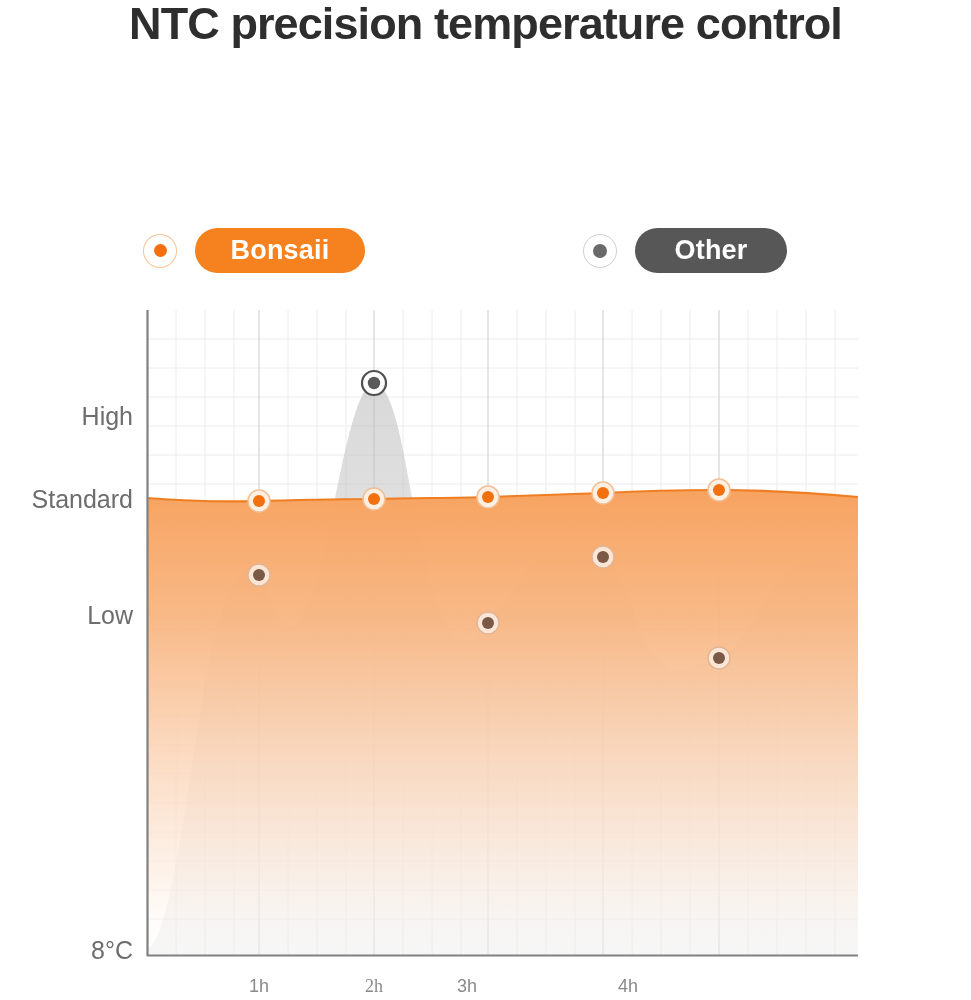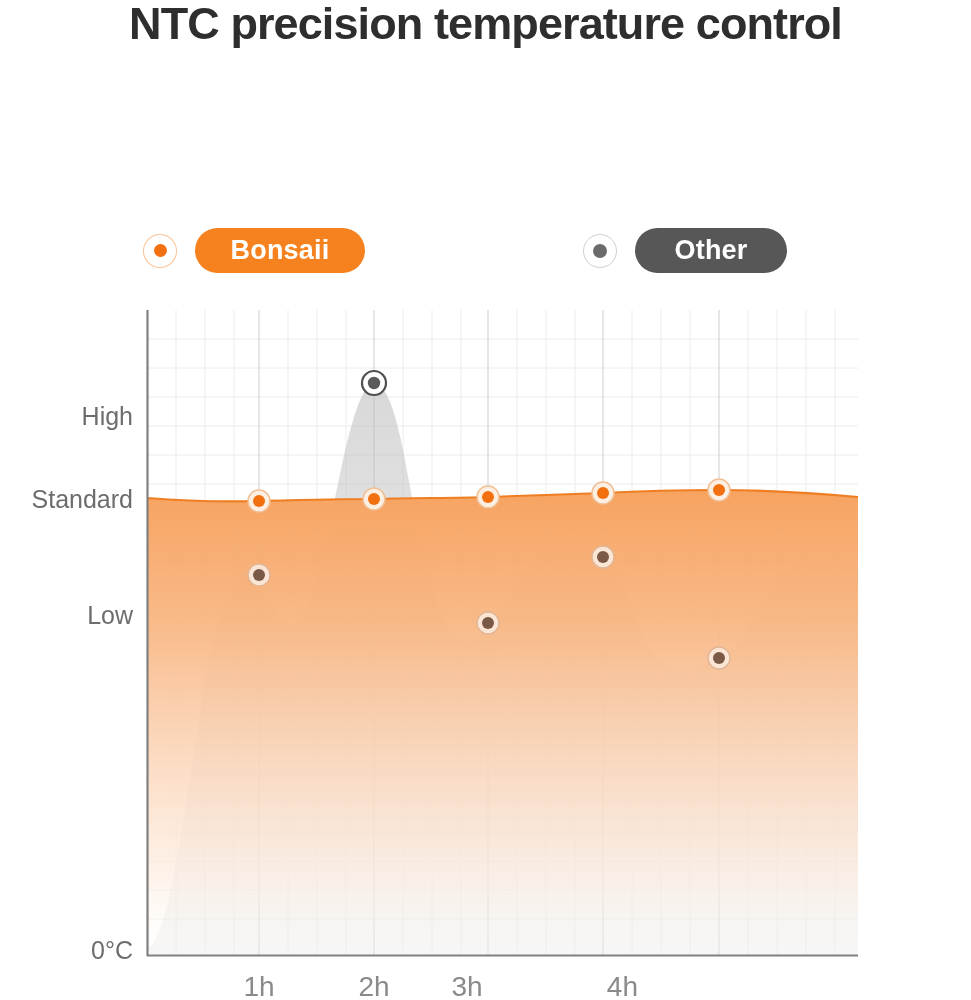--- a/index.html
+++ b/index.html
@@ -252,7 +252,7 @@
     <div class="ylabel" style="top:372px;margin-top:32px;">High</div>
     <div class="ylabel" style="top:487px;">Standard</div>
     <div class="ylabel" style="top:603px;text-align:right;">Low</div>
-    <div class="ylabel" style="top:938px;">0°C</div>
+    <div class="ylabel" style="top:938px;">8°C</div>
 
     
     <div class="xlabel" style="left:224px;top:974px;">1h</div>

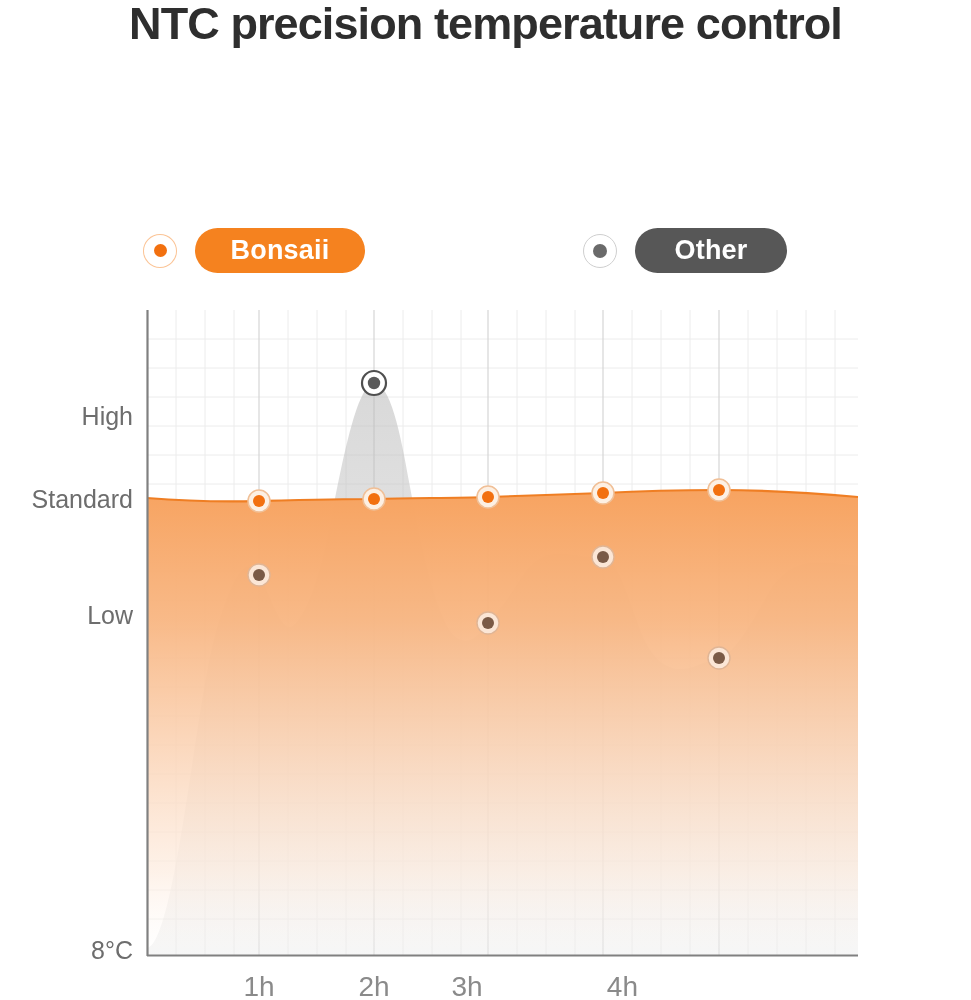--- a/index.html
+++ b/index.html
@@ -58,7 +58,7 @@
     line-height:25px;white-space:nowrap;right:838px;
   }
   .xlabel{
-    position:absolute;font-size:28px;color:#8a8a8a;line-height:25px;
+    position:absolute;font-size:18px;color:#8a8a8a;line-height:25px;
     text-align:center;width:70px;
   }
 </style>

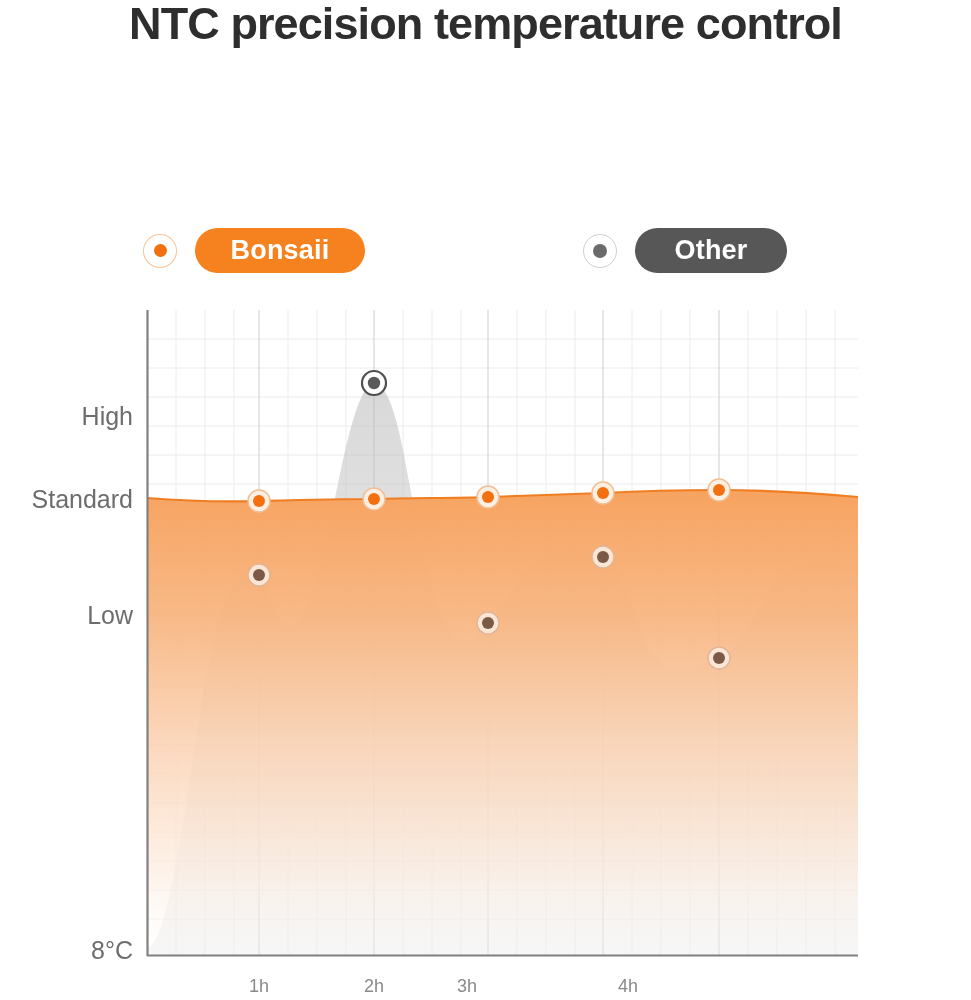--- a/index.html
+++ b/index.html
@@ -256,7 +256,7 @@
 
     
     <div class="xlabel" style="left:224px;top:974px;">1h</div>
-    <div class="xlabel" style="left:339px;top:974px;">2h</div>
+    <div class="xlabel" style="left:339px;top:974px;font-family:Liberation Serif, serif;">2h</div>
     <div class="xlabel" style="left:432px;top:974px;">3h</div>
     <div class="xlabel" style="left:568px;top:974px;text-align:right;">4h</div>
     <div class="xlabel" style="left:684px;top:1010px;">5h</div>

